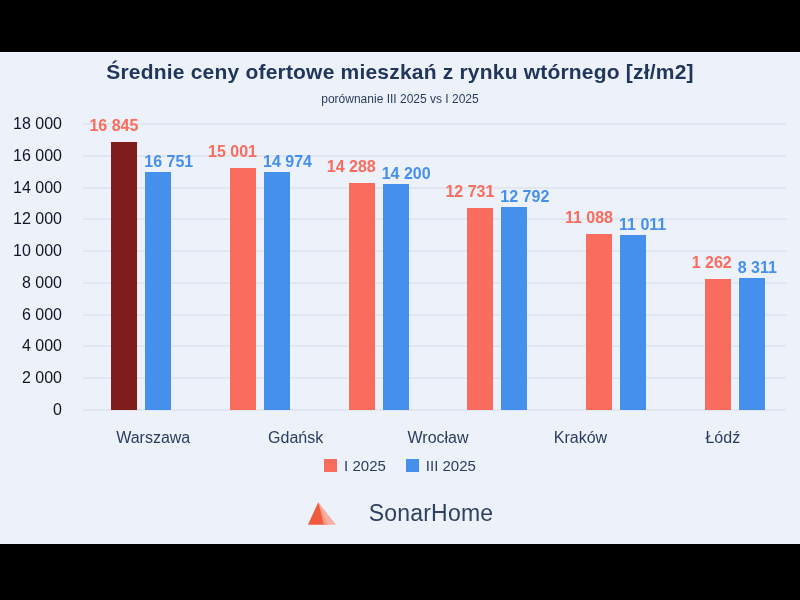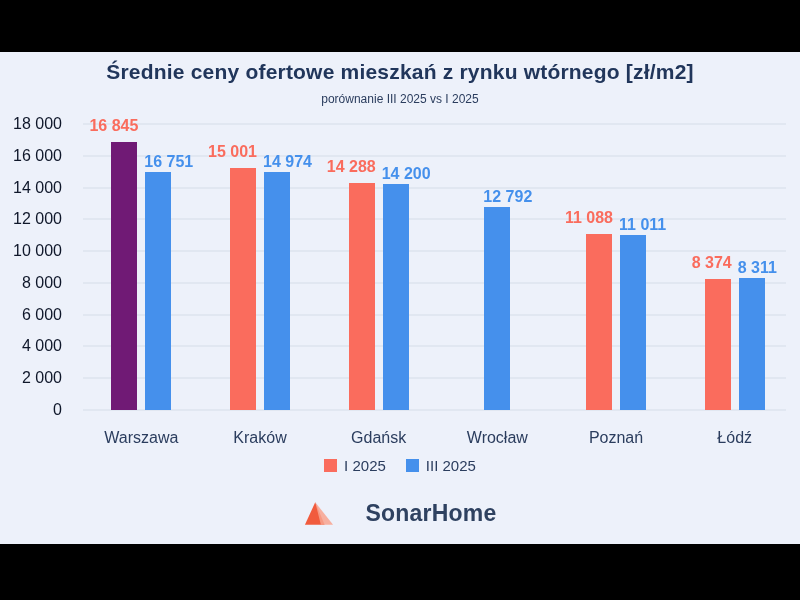--- a/index.html
+++ b/index.html
@@ -103,7 +103,7 @@
       </div>
     <div class="groups" id="groups">
         <div class="slot">
-          <div class="bar" style="height: 268px; background: #701a75; padding-left: 20px;">
+          <div class="bar" style="height: 268px; background: #7f1d1d; padding-left: 20px;">
             <span class="val s0" style="color: rgb(250, 108, 93);">16 845</span>
           </div>
           <div class="bar" style="height: 238px; background: rgb(69, 144, 236);">

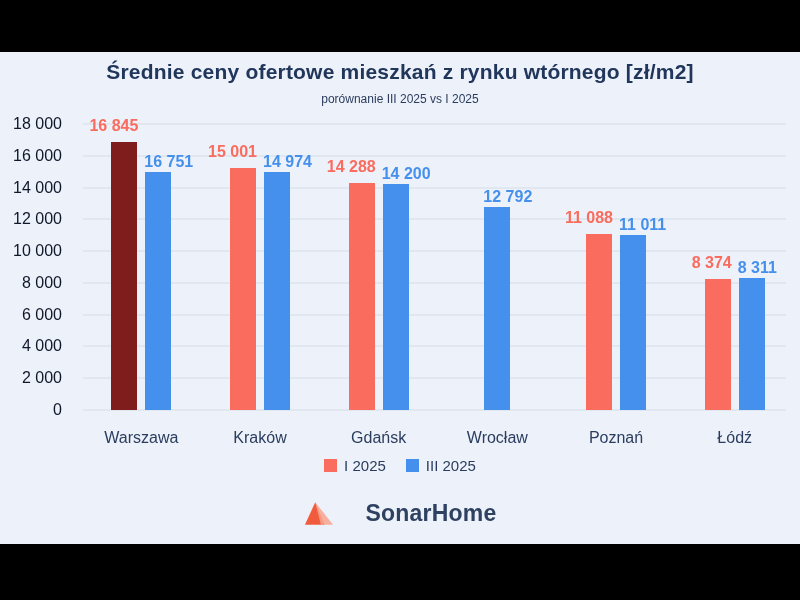--- a/index.html
+++ b/index.html
@@ -127,6 +127,9 @@
           </div>
         </div>
         <div class="slot">
+          <div class="bar" style="height: 202px; background: rgb(250, 108, 93);">
+            <span class="val s0" style="color: rgb(250, 108, 93);">12 731</span>
+          </div>
           <div class="bar" style="height: 203px; background: rgb(69, 144, 236);">
             <span class="val s1" style="color: rgb(69, 144, 236);">12 792</span>
           </div>

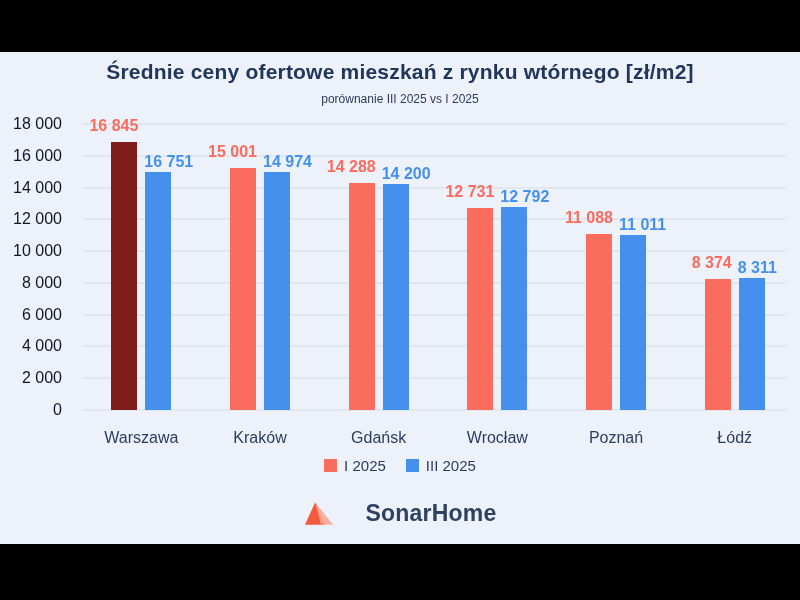--- a/index.html
+++ b/index.html
@@ -144,7 +144,7 @@
         </div>
         <div class="slot">
           <div class="bar" style="height: 131px; background: rgb(250, 108, 93);">
-            <span class="val s0" style="color: rgb(250, 108, 93);">8 374</span>
+            <span class="val s0" style="color: rgb(250, 108, 93);">1 262</span>
           </div>
           <div class="bar" style="height: 132px; background: rgb(69, 144, 236);">
             <span class="val s1" style="color: rgb(69, 144, 236);">8 311</span>

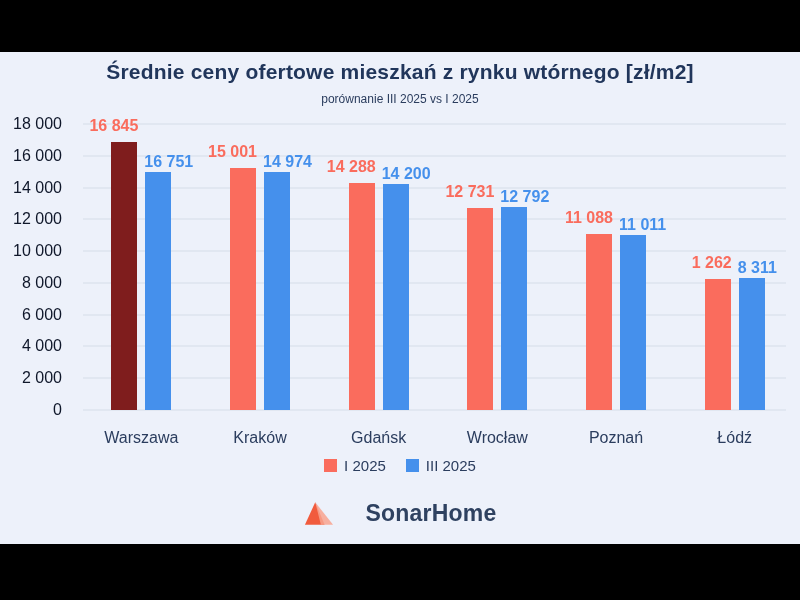--- a/index.html
+++ b/index.html
@@ -153,7 +153,6 @@
       </div>
     <div class="cats" id="cats">
         <div class="cat">Warszawa</div>
-        <div class="cat">Kraków</div>
         <div class="cat">Gdańsk</div>
         <div class="cat">Wrocław</div>
         <div class="cat">Poznań</div>

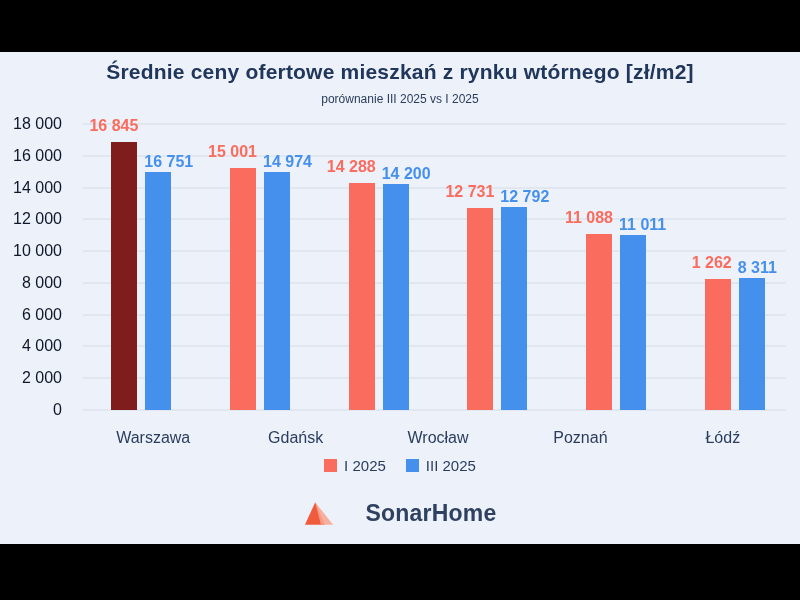--- a/index.html
+++ b/index.html
@@ -155,7 +155,7 @@
         <div class="cat">Warszawa</div>
         <div class="cat">Gdańsk</div>
         <div class="cat">Wrocław</div>
-        <div class="cat">Poznań</div>
+        <div class="cat">Kraków</div>
         <div class="cat">Łódź</div>
       </div>
     <div class="legend" id="legend">

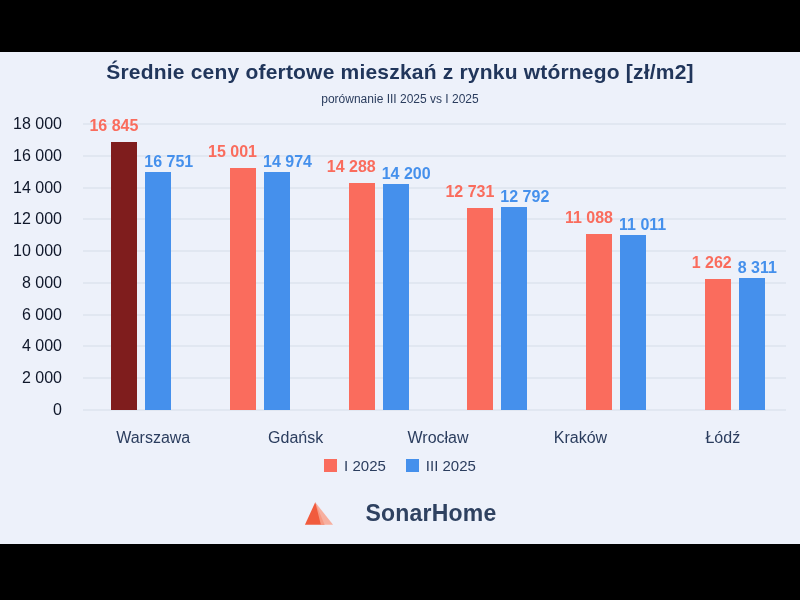--- a/index.html
+++ b/index.html
@@ -64,7 +64,7 @@
     display:flex; justify-content:center; align-items:center; gap:8px;
   }
   .logo-text {
-    font-size:23px; font-weight:bold; color:#2E4160; letter-spacing:0.2px;margin-left:24px;
+    font-size:23px; font-weight:normal; color:#2E4160; letter-spacing:0.2px;margin-left:24px;
   }
 </style>
 </head>

